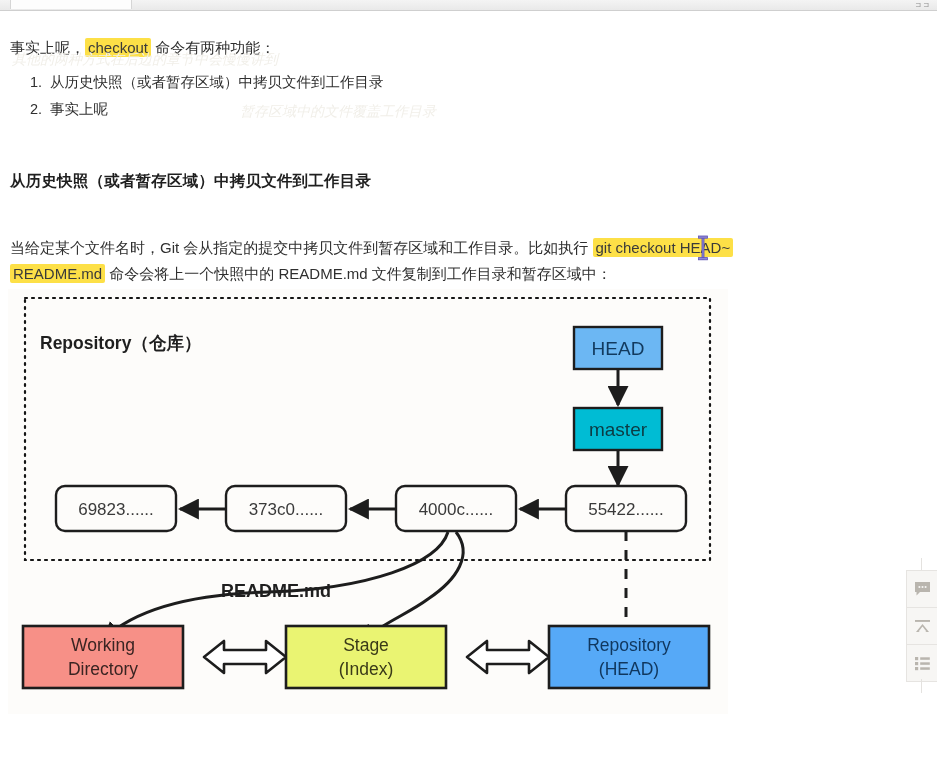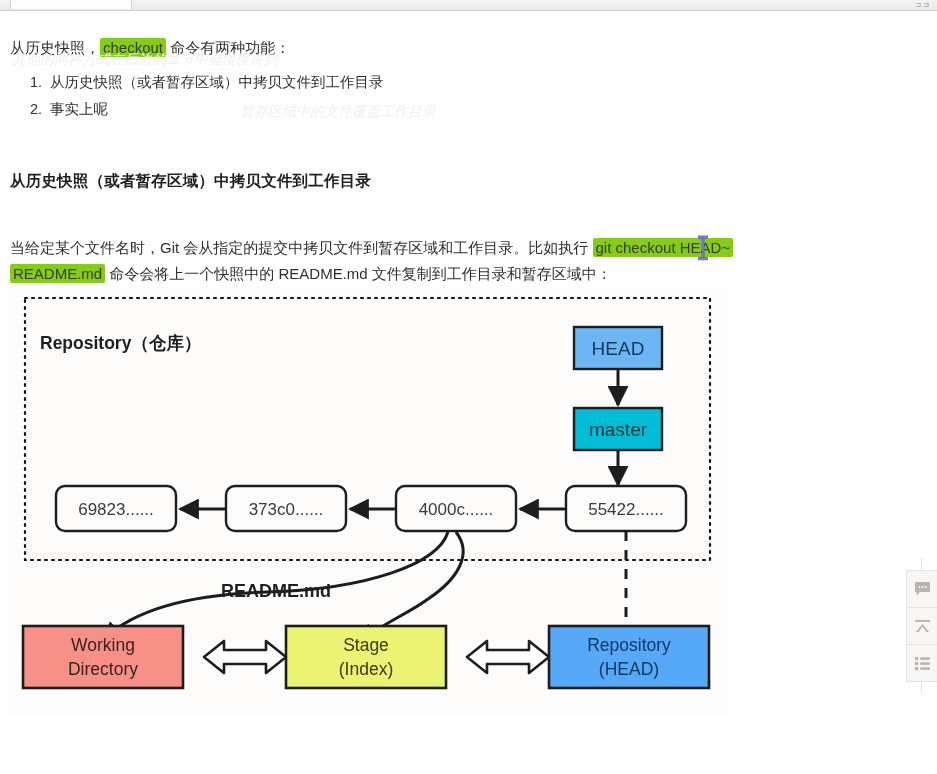--- a/index.html
+++ b/index.html
@@ -124,7 +124,7 @@
 <div id="content">
 
   <p class="para" style="left:10px;top:9px;">
-    <span>从历史快照，</span><code class="inline">checkout</code><span> 命令有两种功能：</span>
+    <span>事实上呢，</span><code class="inline">checkout</code><span> 命令有两种功能：</span>
   </p>
 
   <div class="ghost" style="left:12px;top:40px;">其他的两种方式在后边的章节中会慢慢讲到</div>

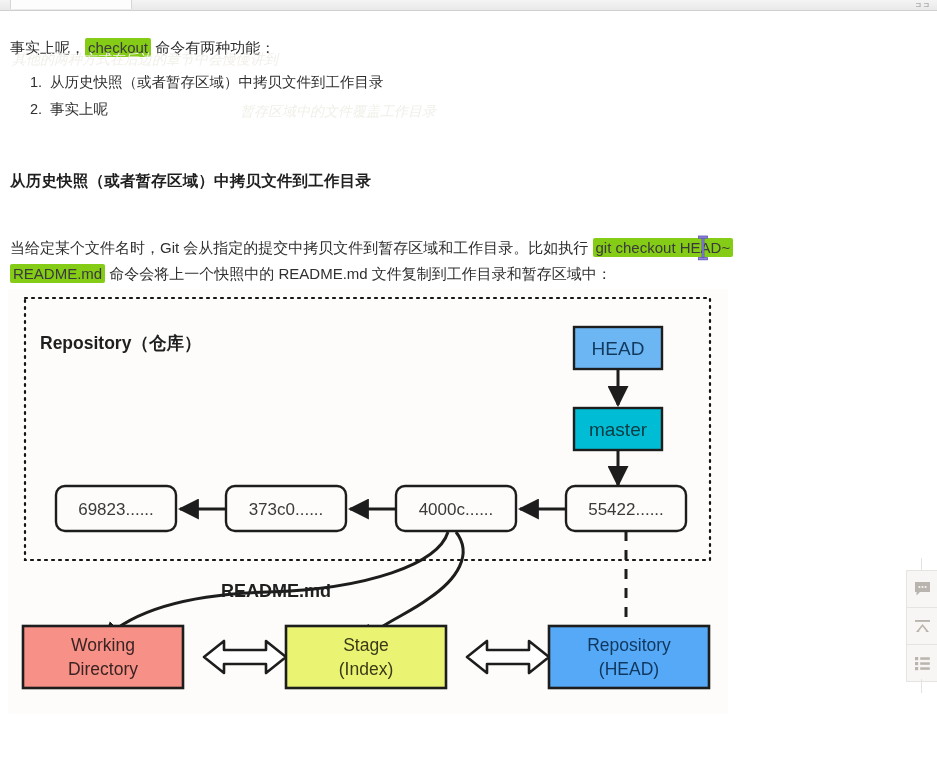--- a/index.html
+++ b/index.html
@@ -54,7 +54,7 @@
   }
   code.inline{
     font-family:"Liberation Sans","DejaVu Sans",sans-serif;
-    background:#84cc16;color:#3a3a3a;
+    background:#fde047;color:#3a3a3a;
     padding:1px 3px;border-radius:2px;font-size:15px;
   }
   h3.heading{

